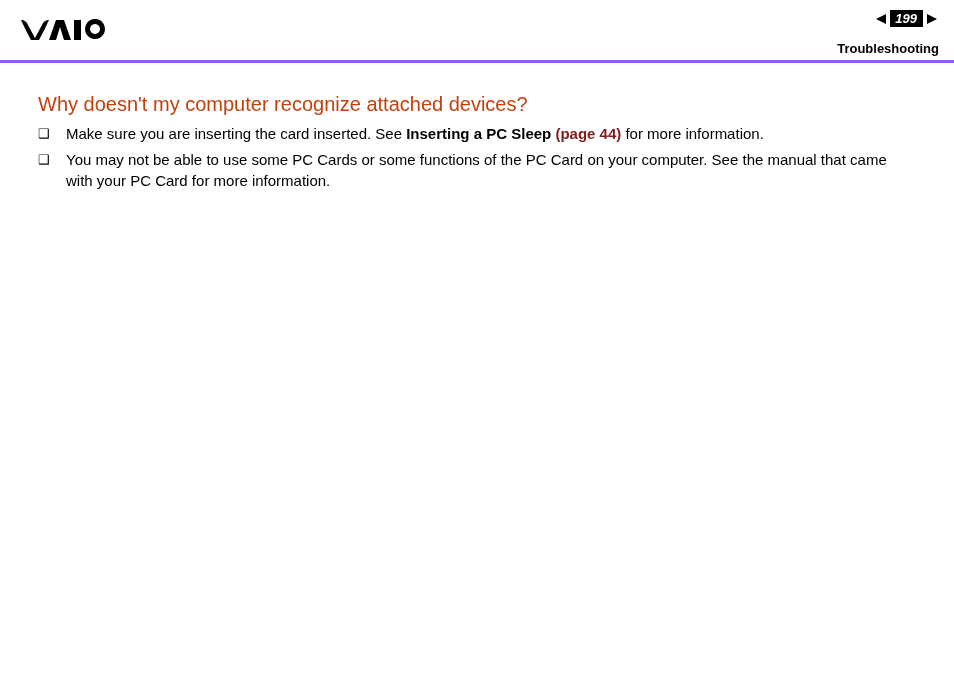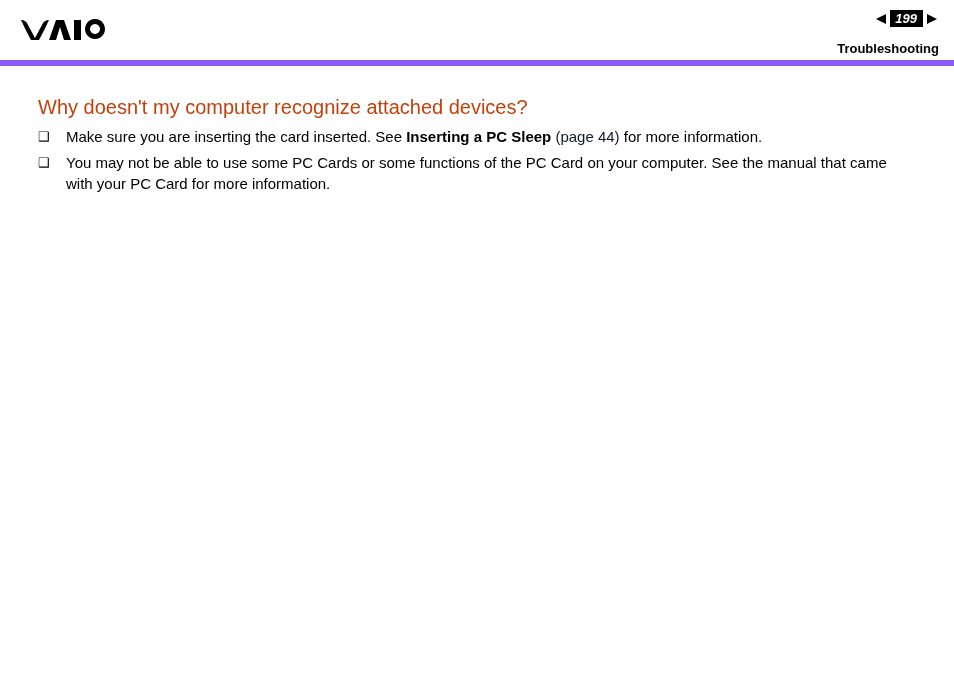--- a/index.html
+++ b/index.html
@@ -16,7 +16,7 @@
     justify-content: space-between;
     align-items: flex-start;
     padding: 10px 15px 4px 20px;
-    border-bottom: 6px solid #8b5cf6;
+    border-bottom: 3px solid #8b5cf6;
   }
   .logo {
     display: flex;

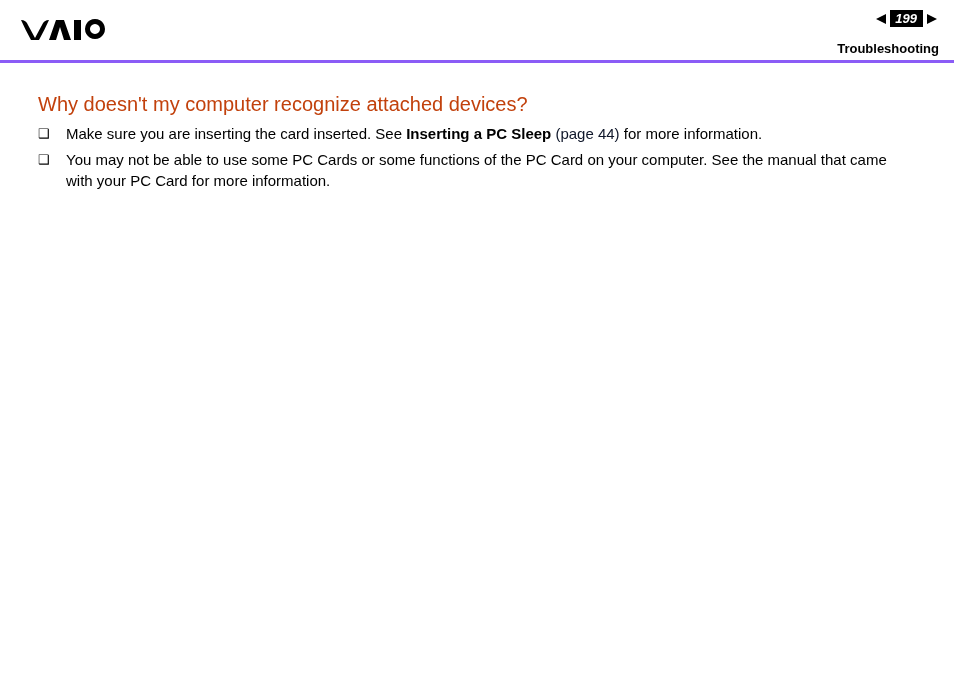--- a/index.html
+++ b/index.html
@@ -84,7 +84,7 @@
   }
   .bullet-text { flex: 1; }
   .bold { font-weight: bold; }
-  .link { color: #0f172a; font-weight: normal; }
+  .link { color: #7f1d1d; font-weight: bold; }
 </style>
 </head>
 <body>

